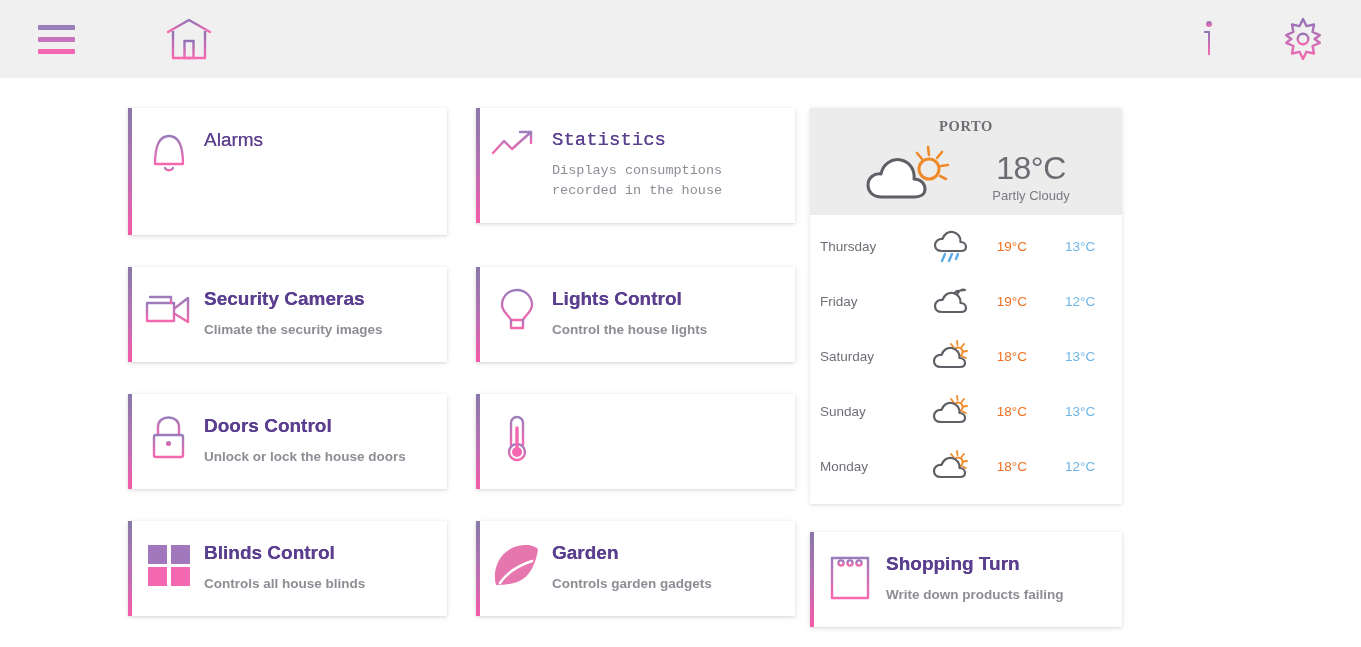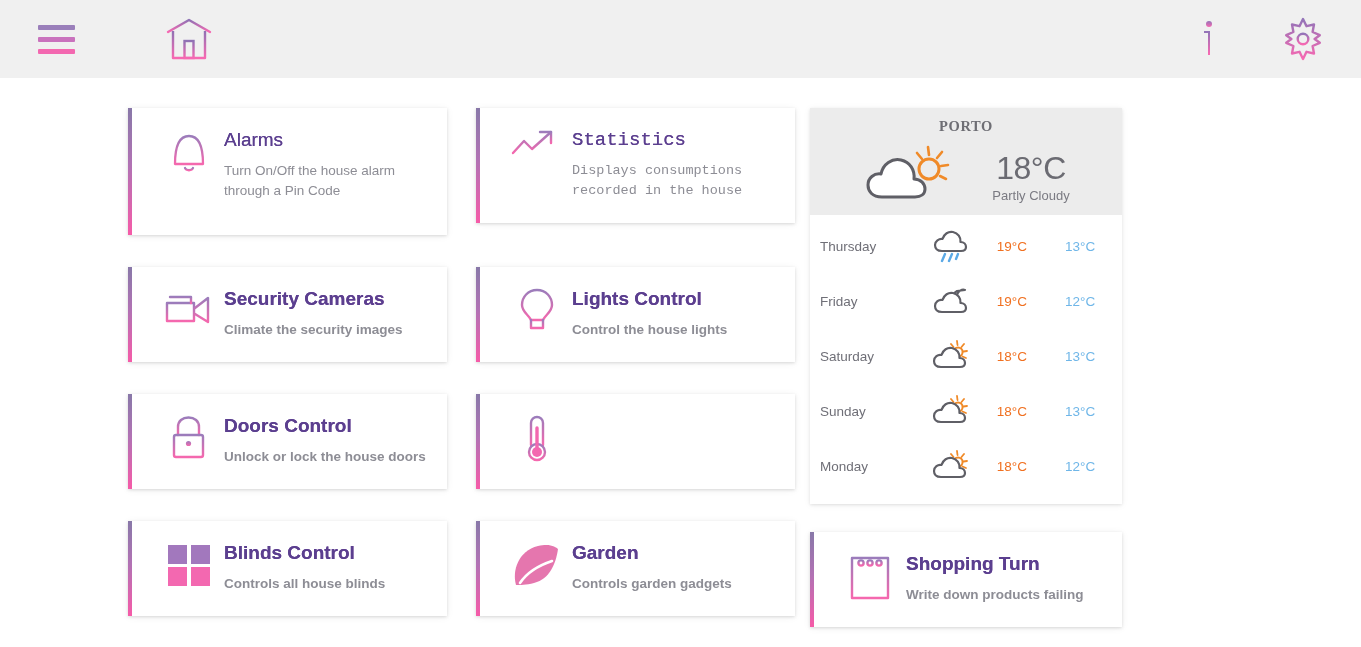--- a/index.html
+++ b/index.html
@@ -52,7 +52,7 @@
     position: relative;
     background: #ffffff;
     box-shadow: 0 1px 3px rgba(0,0,0,0.13), 0 1px 8px rgba(0,0,0,0.06);
-    padding: 18px 14px 18px 30px;
+    padding: 18px 14px 18px 10px;
     display: flex;
     align-items: flex-start;
     margin-bottom: 32px;

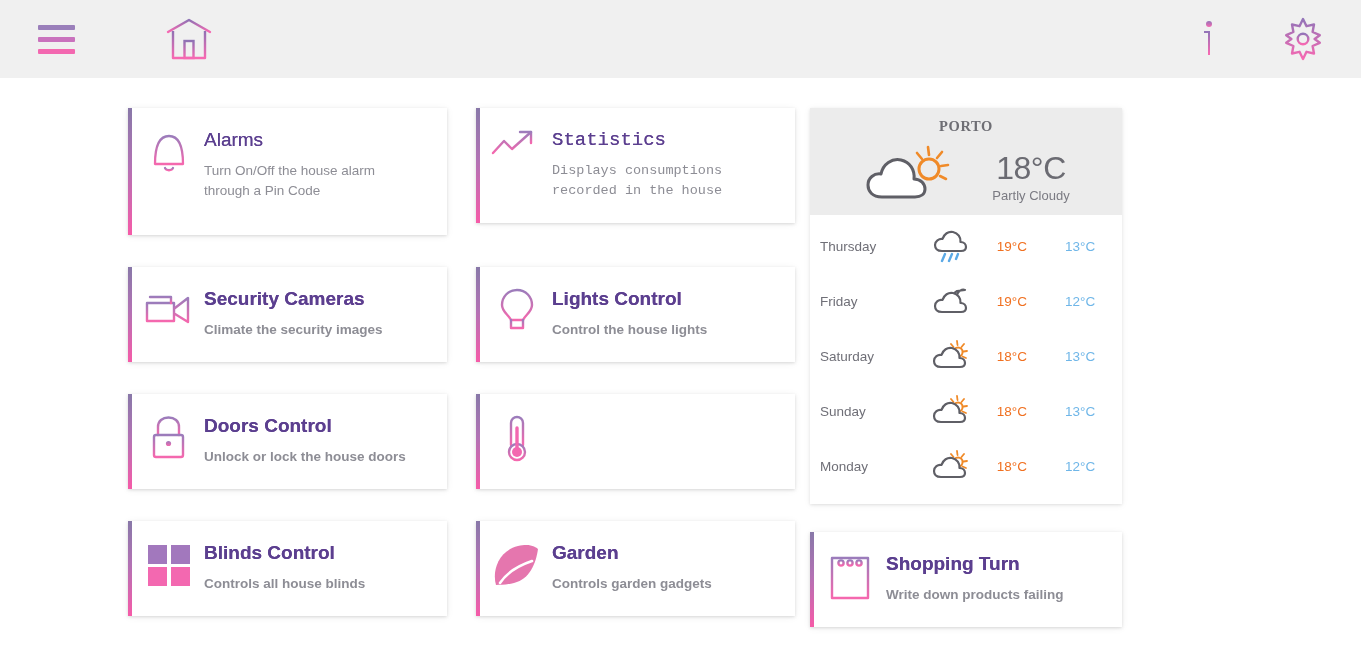--- a/index.html
+++ b/index.html
@@ -225,7 +225,6 @@
       </div>
       <div class="card-body">
         <div class="card-title">Alarms</div>
-        <div class="card-desc">Turn On/Off the house alarm through a Pin Code</div>
       </div>
     </div>
 

